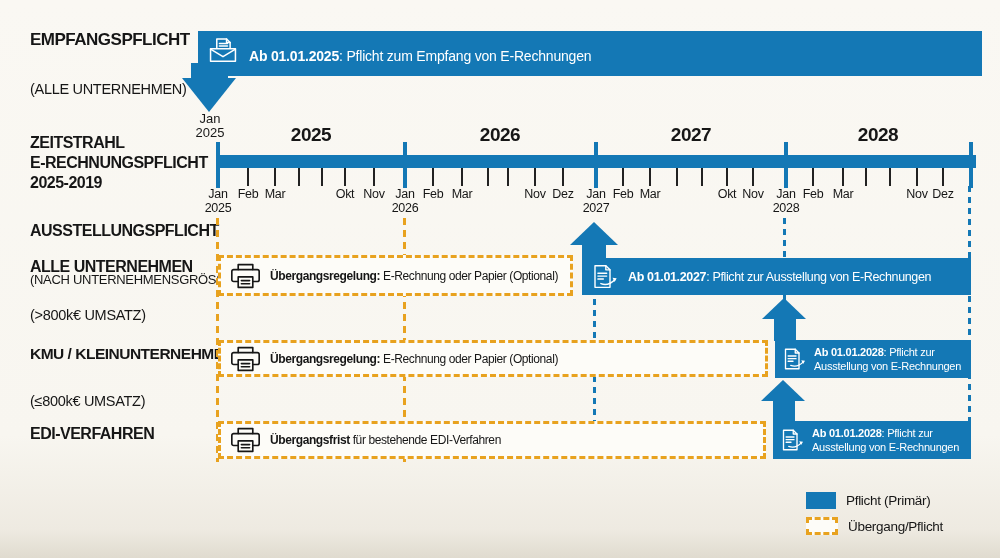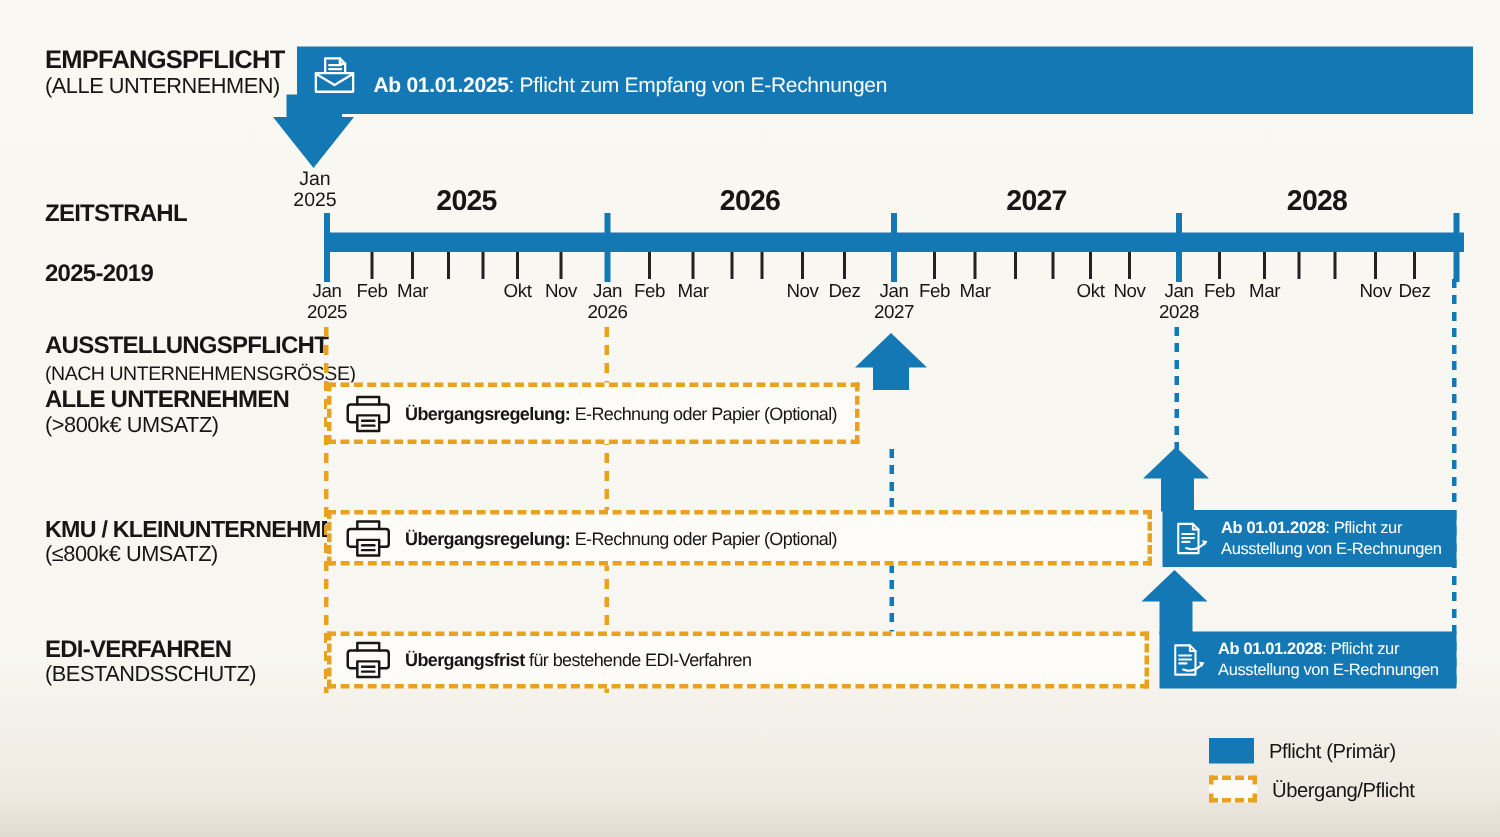--- a/index.html
+++ b/index.html
@@ -10,7 +10,7 @@
   }
   .abs{position:absolute;}
   .sec-title{font-weight:bold;font-size:16px;letter-spacing:-0.5px;line-height:19px;white-space:nowrap;}
-  .sec-sub{font-size:13.5px;letter-spacing:-0.3px;line-height:16px;white-space:nowrap;}
+  .sec-sub{font-size:13.5px;letter-spacing:-0.3px;line-height:16px;white-space:nowrap;margin-top:31px;}
   .banner{background:#1478b5;color:#fff;display:flex;align-items:flex-end;gap:10px;padding:0 0 12px 9px;}
   .banner-text{font-size:14px;letter-spacing:-0.2px;white-space:nowrap;}
   .banner-text b{font-weight:bold;}

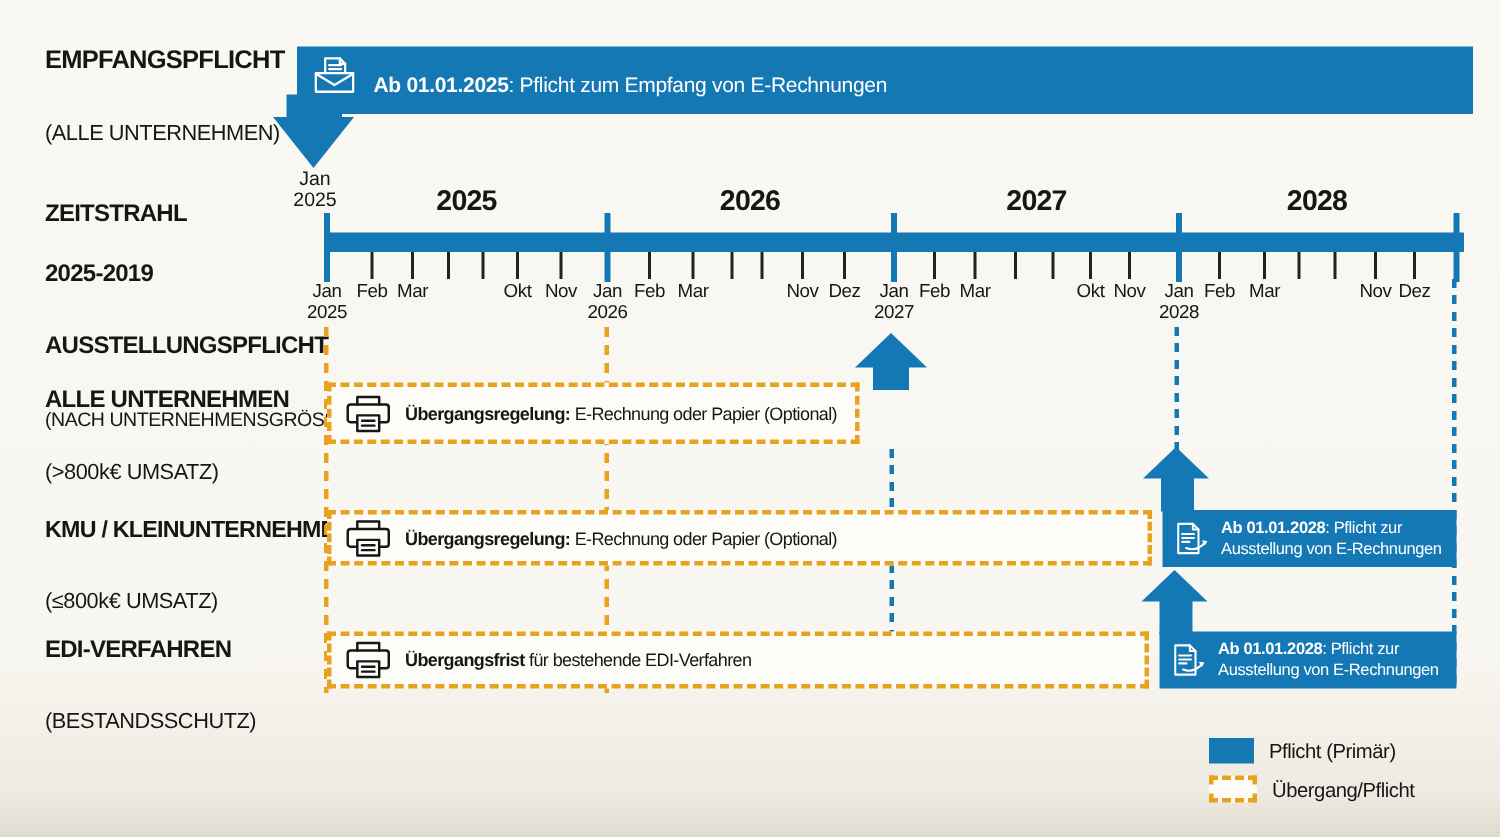--- a/index.html
+++ b/index.html
@@ -52,6 +52,7 @@
   <div class="abs sec-sub" style="left:30px;top:50px;font-size:14.5px">(ALLE UNTERNEHMEN)</div>
 
   <div class="abs sec-title" style="left:30px;top:133px">ZEITSTRAHL</div>
+  <div class="abs sec-title" style="left:30px;top:153px">E-RECHNUNGSPFLICHT</div>
   <div class="abs sec-title" style="left:30px;top:173px">2025-2019</div>
 
   <div class="abs sec-sub" style="left:30px;top:241px;font-size:13px">(NACH UNTERNEHMENSGRÖSSE)</div>

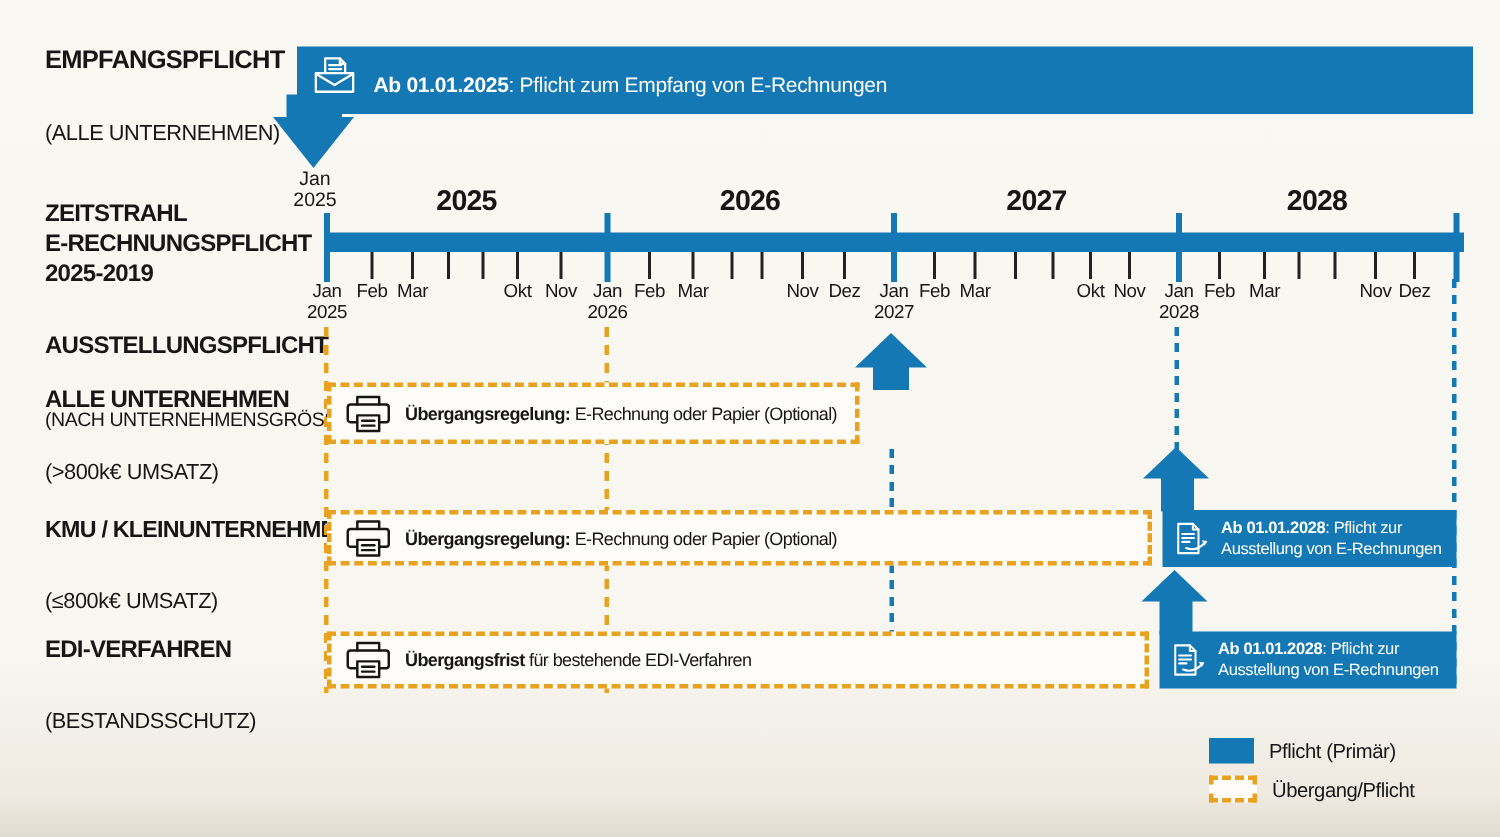--- a/index.html
+++ b/index.html
@@ -163,6 +163,18 @@
   </div>
   <div class="abs arrow-head-up" style="left:570px;top:222px"></div>
   <div class="abs arrow-stem" style="left:582px;top:243px;width:24px;height:17px"></div>
+  <div class="abs blue-bar" style="left:582px;top:258px;width:389px;height:37px">
+    <svg class="icon" width="30" height="27" viewBox="0 0 36 30" fill="none" stroke="#ffffff" stroke-width="1.7" stroke-linecap="round" stroke-linejoin="round">
+      <path d="M6 28 V2 H19 L24 7 V28 Z"></path>
+      <path d="M19 2 V7 H24"></path>
+      <line x1="9.5" y1="11" x2="20" y2="11"></line>
+      <line x1="9.5" y1="14.5" x2="20" y2="14.5"></line>
+      <line x1="9.5" y1="18" x2="16" y2="18"></line>
+      <path d="M13 23.5 Q22 27 30 18.5"></path>
+      <path d="M27 16.5 L32 17.2 L29.5 21.5" fill="#ffffff" stroke="none"></path>
+    </svg>
+    <div class="blue-bar-text"><b>Ab 01.01.2027</b><span>: Pflicht zur Ausstellung von E-Rechnungen</span></div>
+  </div>
 
   <div class="abs dash-box" style="left:218px;top:340px;width:550px;height:37px">
     <svg class="icon" width="31" height="26" viewBox="0 0 34 28" fill="none" stroke="#161616" stroke-width="1.8" stroke-linecap="round" stroke-linejoin="round">

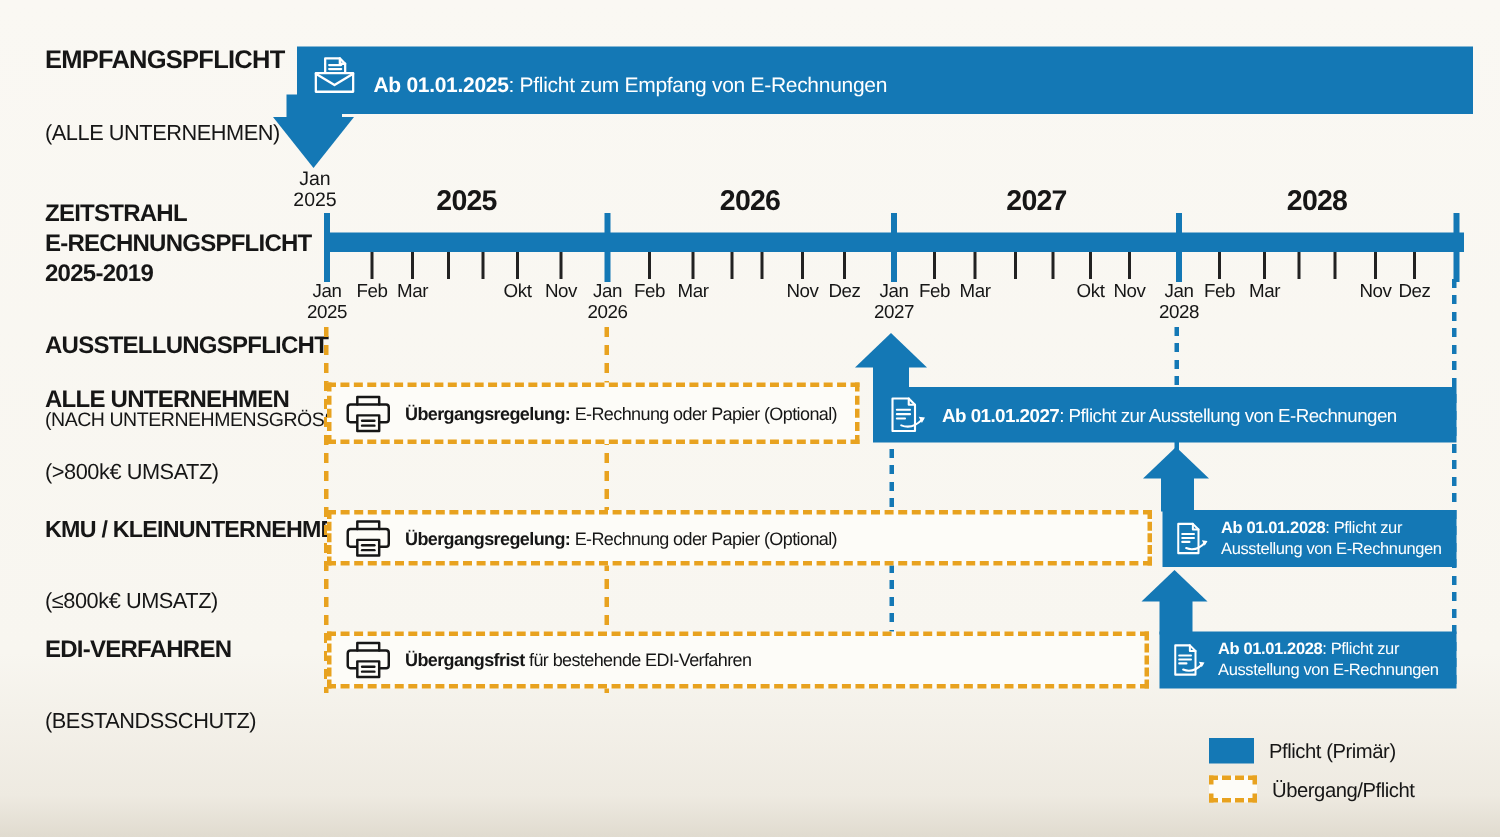--- a/index.html
+++ b/index.html
@@ -65,7 +65,6 @@
   <div class="abs sec-sub" style="left:30px;top:362px;font-size:14.5px">(≤800k€ UMSATZ)</div>
 
   <div class="abs sec-title" style="left:30px;top:424px">EDI-VERFAHREN</div>
-  <div class="abs sec-sub" style="left:30px;top:442px;font-size:14.5px">(BESTANDSSCHUTZ)</div>
 
   <div class="abs vguide-orange" style="left:216px;top:218px;height:244px"></div>
   <div class="abs vguide-orange" style="left:403px;top:218px;height:244px"></div>

